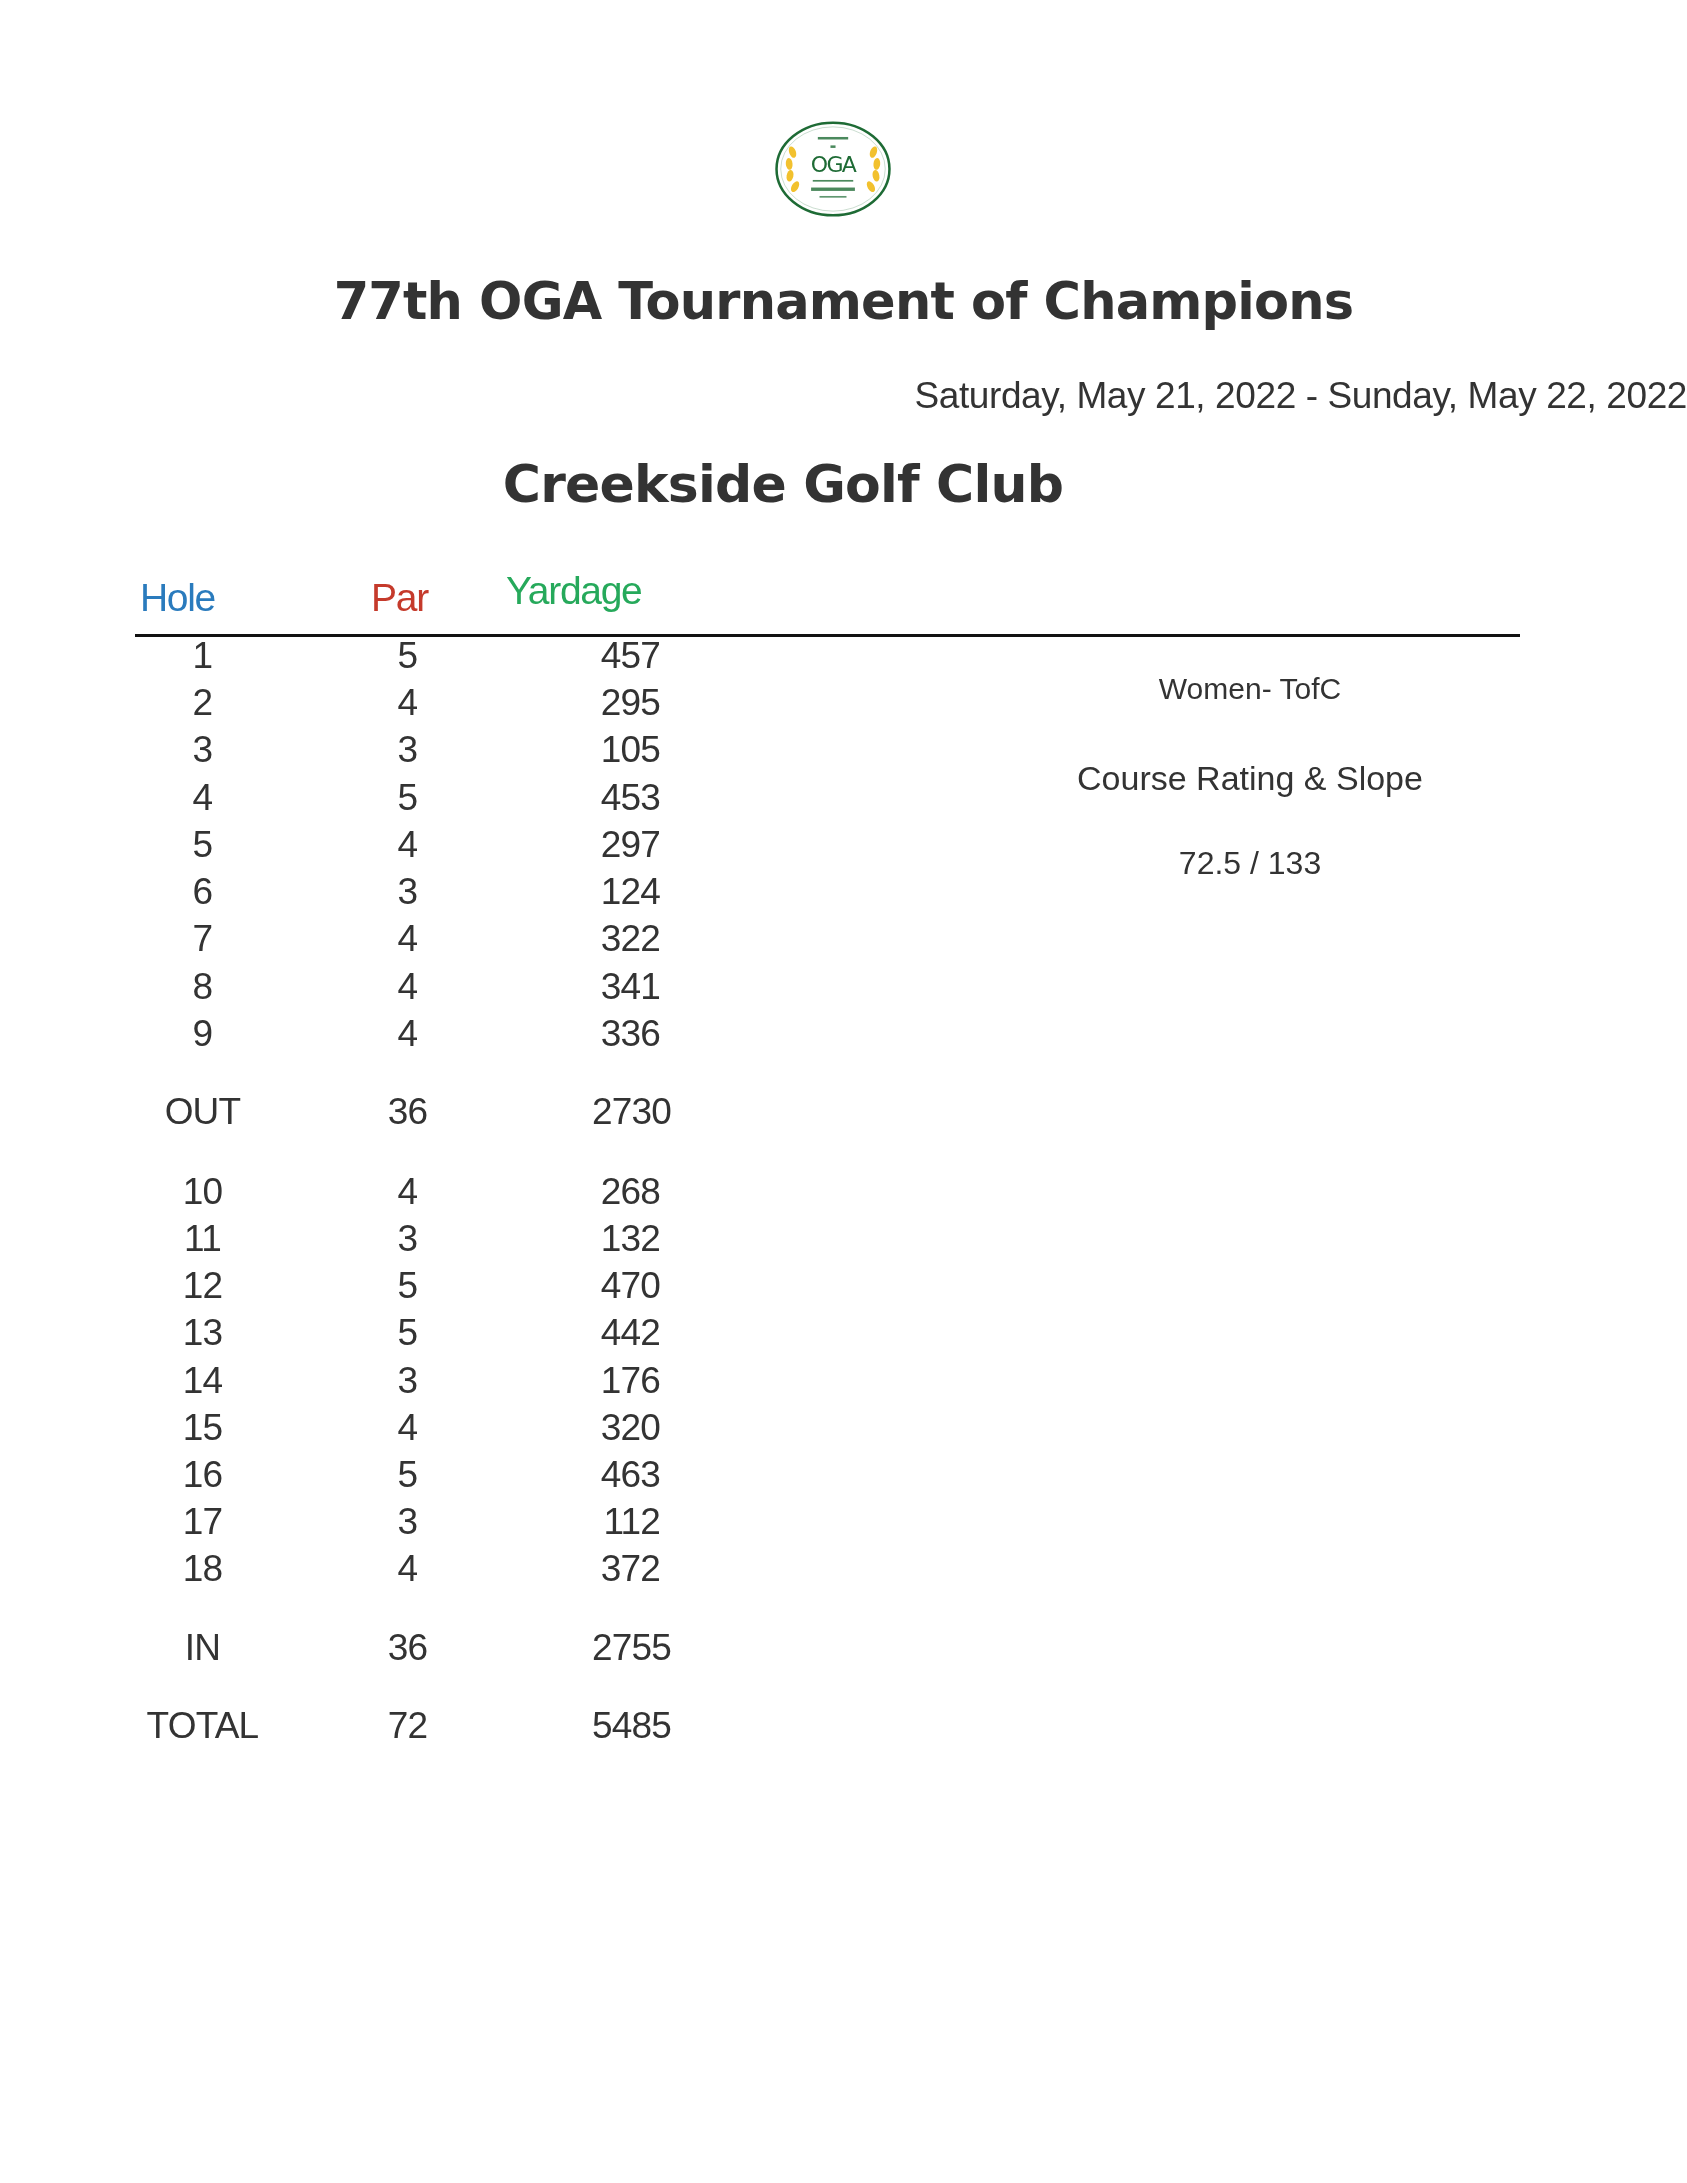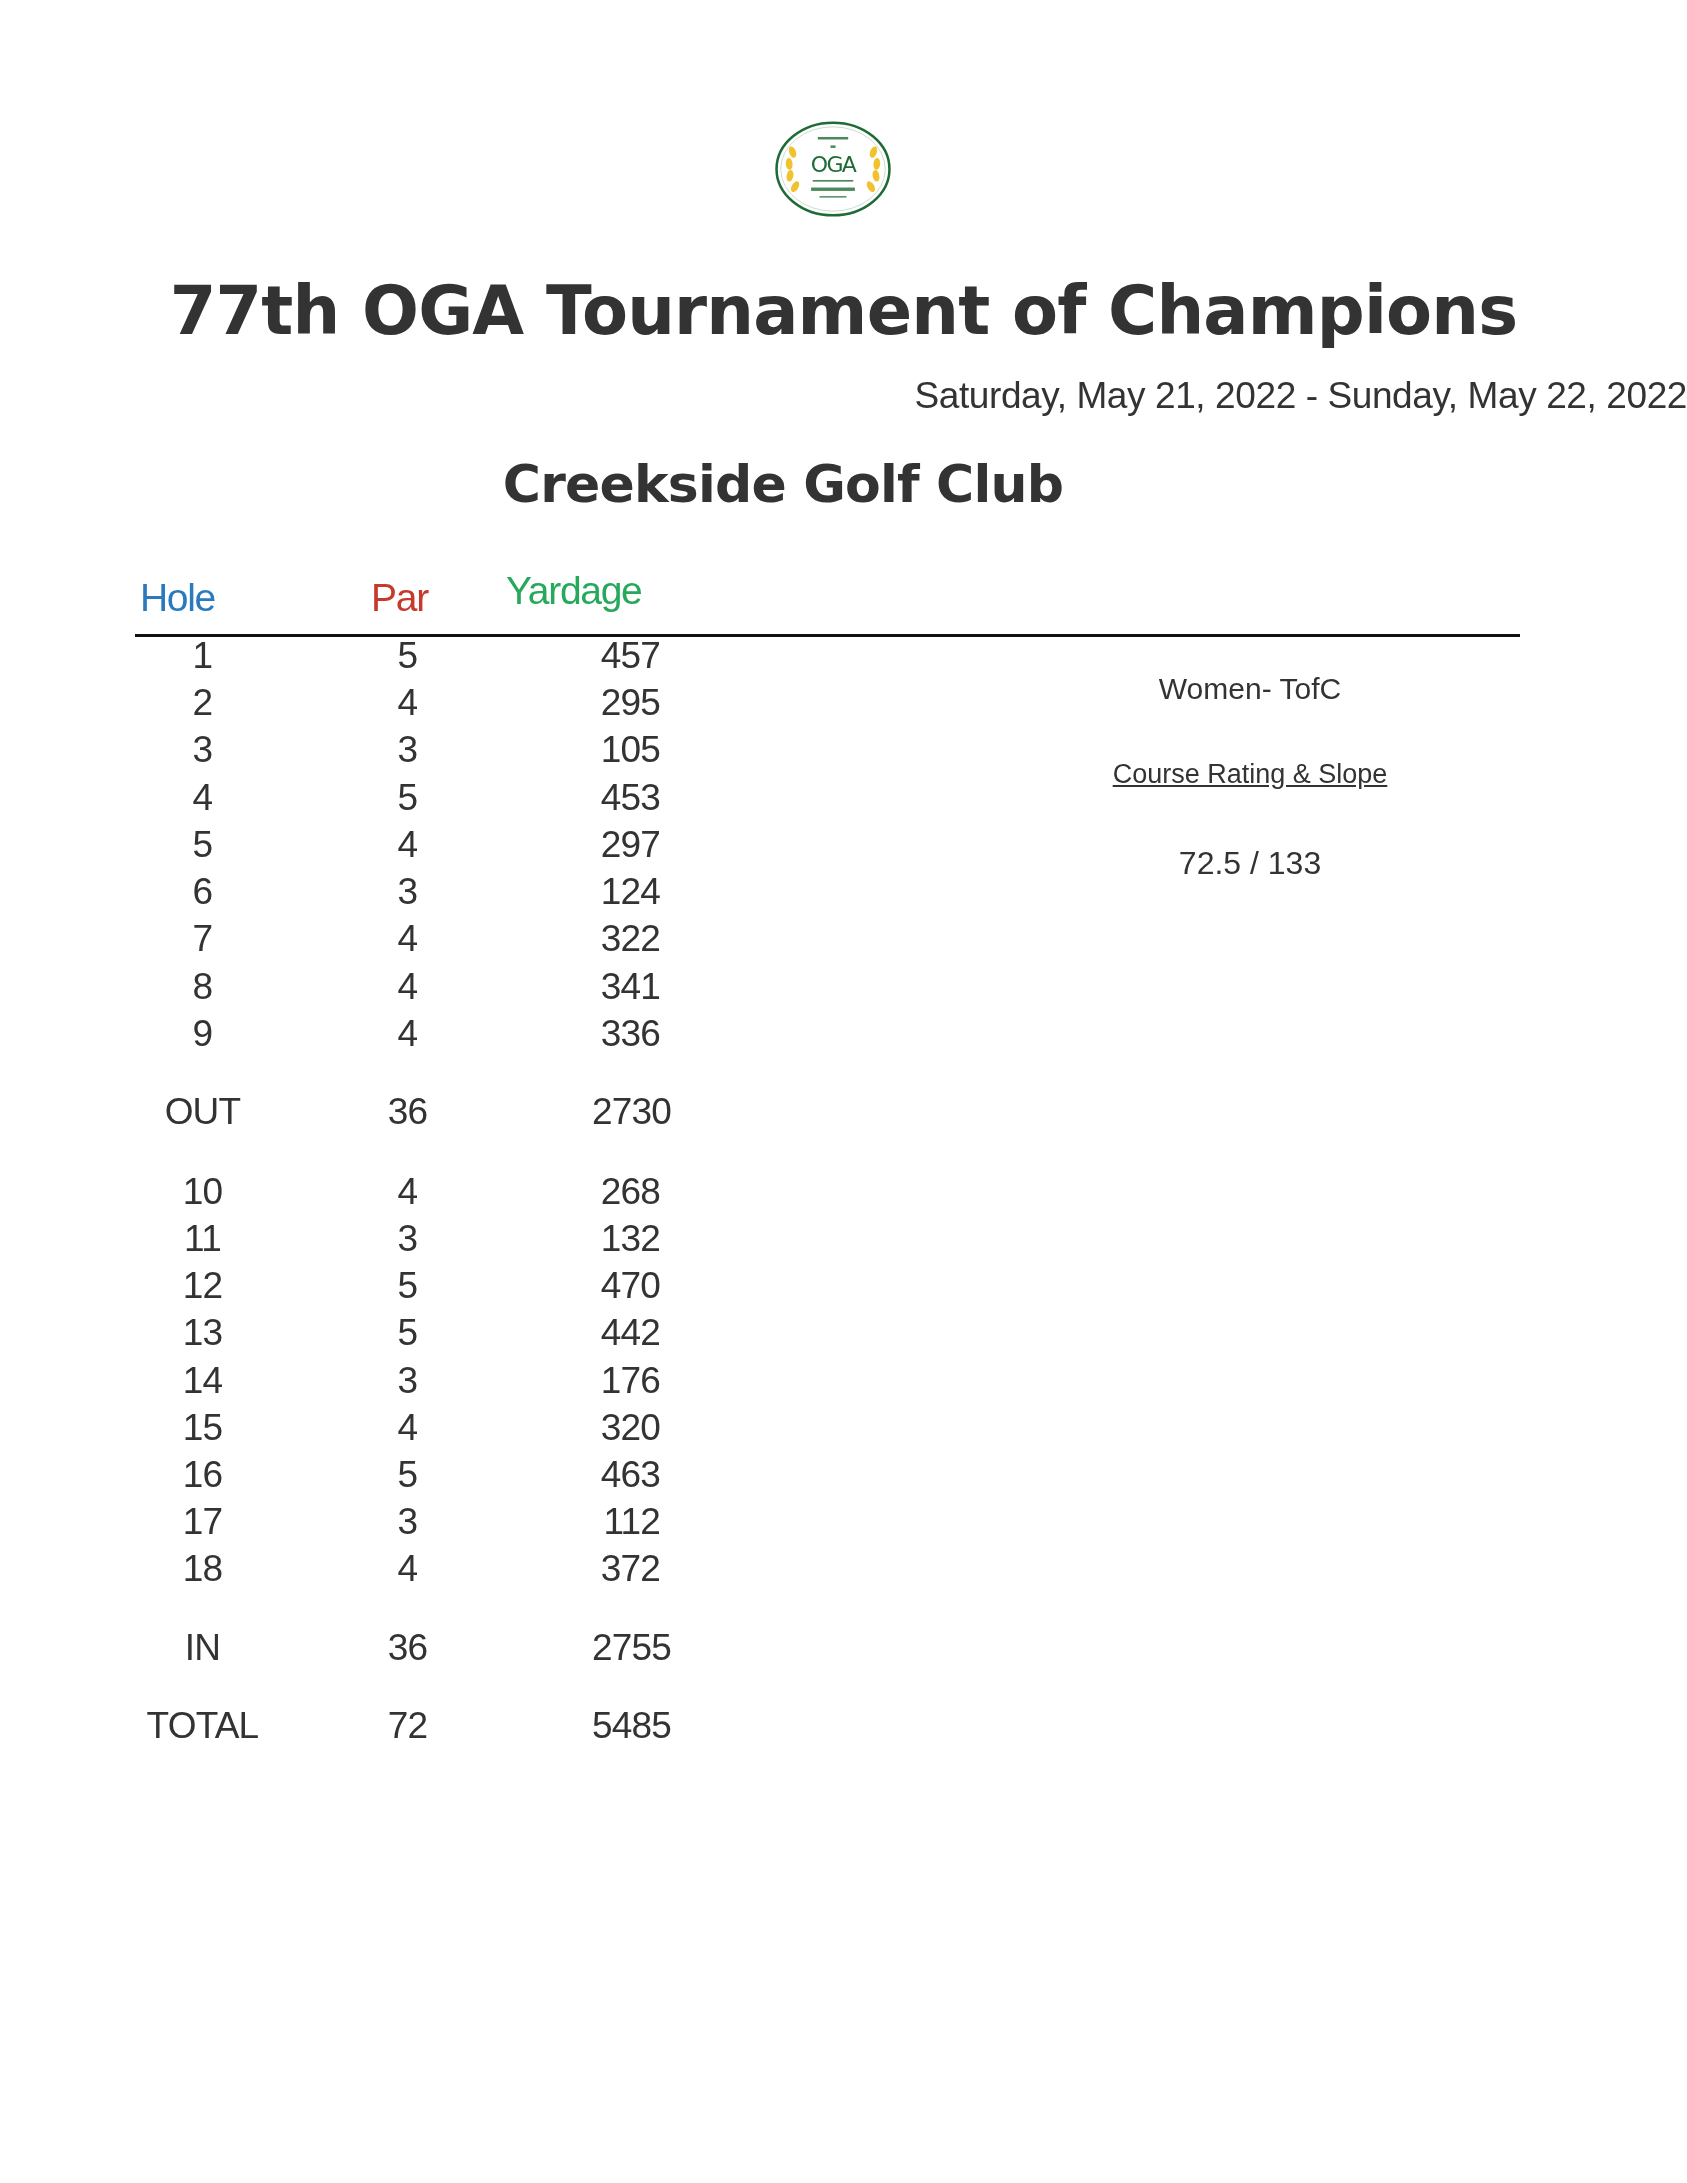--- a/index.html
+++ b/index.html
@@ -6,7 +6,7 @@
     body { width: 1687px; height: 2183px; position: relative; overflow: hidden; color: #333333; }
     .abs { position: absolute; }
     .logo { left: 774px; top: 120px; width: 118px; height: 98px; }
-    .title { left: 0; width: 1687px; top: 272px; text-align: center; font-family: "DejaVu Sans", sans-serif; font-weight: bold; font-size: 67px; color: #333; letter-spacing: -0.8px; }
+    .title { left: 0; width: 1687px; top: 272px; text-align: center; font-family: "DejaVu Sans", sans-serif; font-weight: bold; font-size: 51px; color: #333; letter-spacing: -0.8px; }
     .date { left: 0; width: 1687px; top: 375px; text-align: right; font-family: Liberation Sans, sans-serif; font-size: 37px; color: #333; letter-spacing: -0.4px; }
     .club { left: 0; width: 1566px; top: 454px; text-align: center; font-family: "DejaVu Sans", sans-serif; font-weight: bold; font-size: 52px; color: #333; letter-spacing: -0.8px; }
     .hdr { top: 574px; font-family: "Liberation Sans", sans-serif; font-size: 39px; line-height: 47px; letter-spacing: -1.3px; }

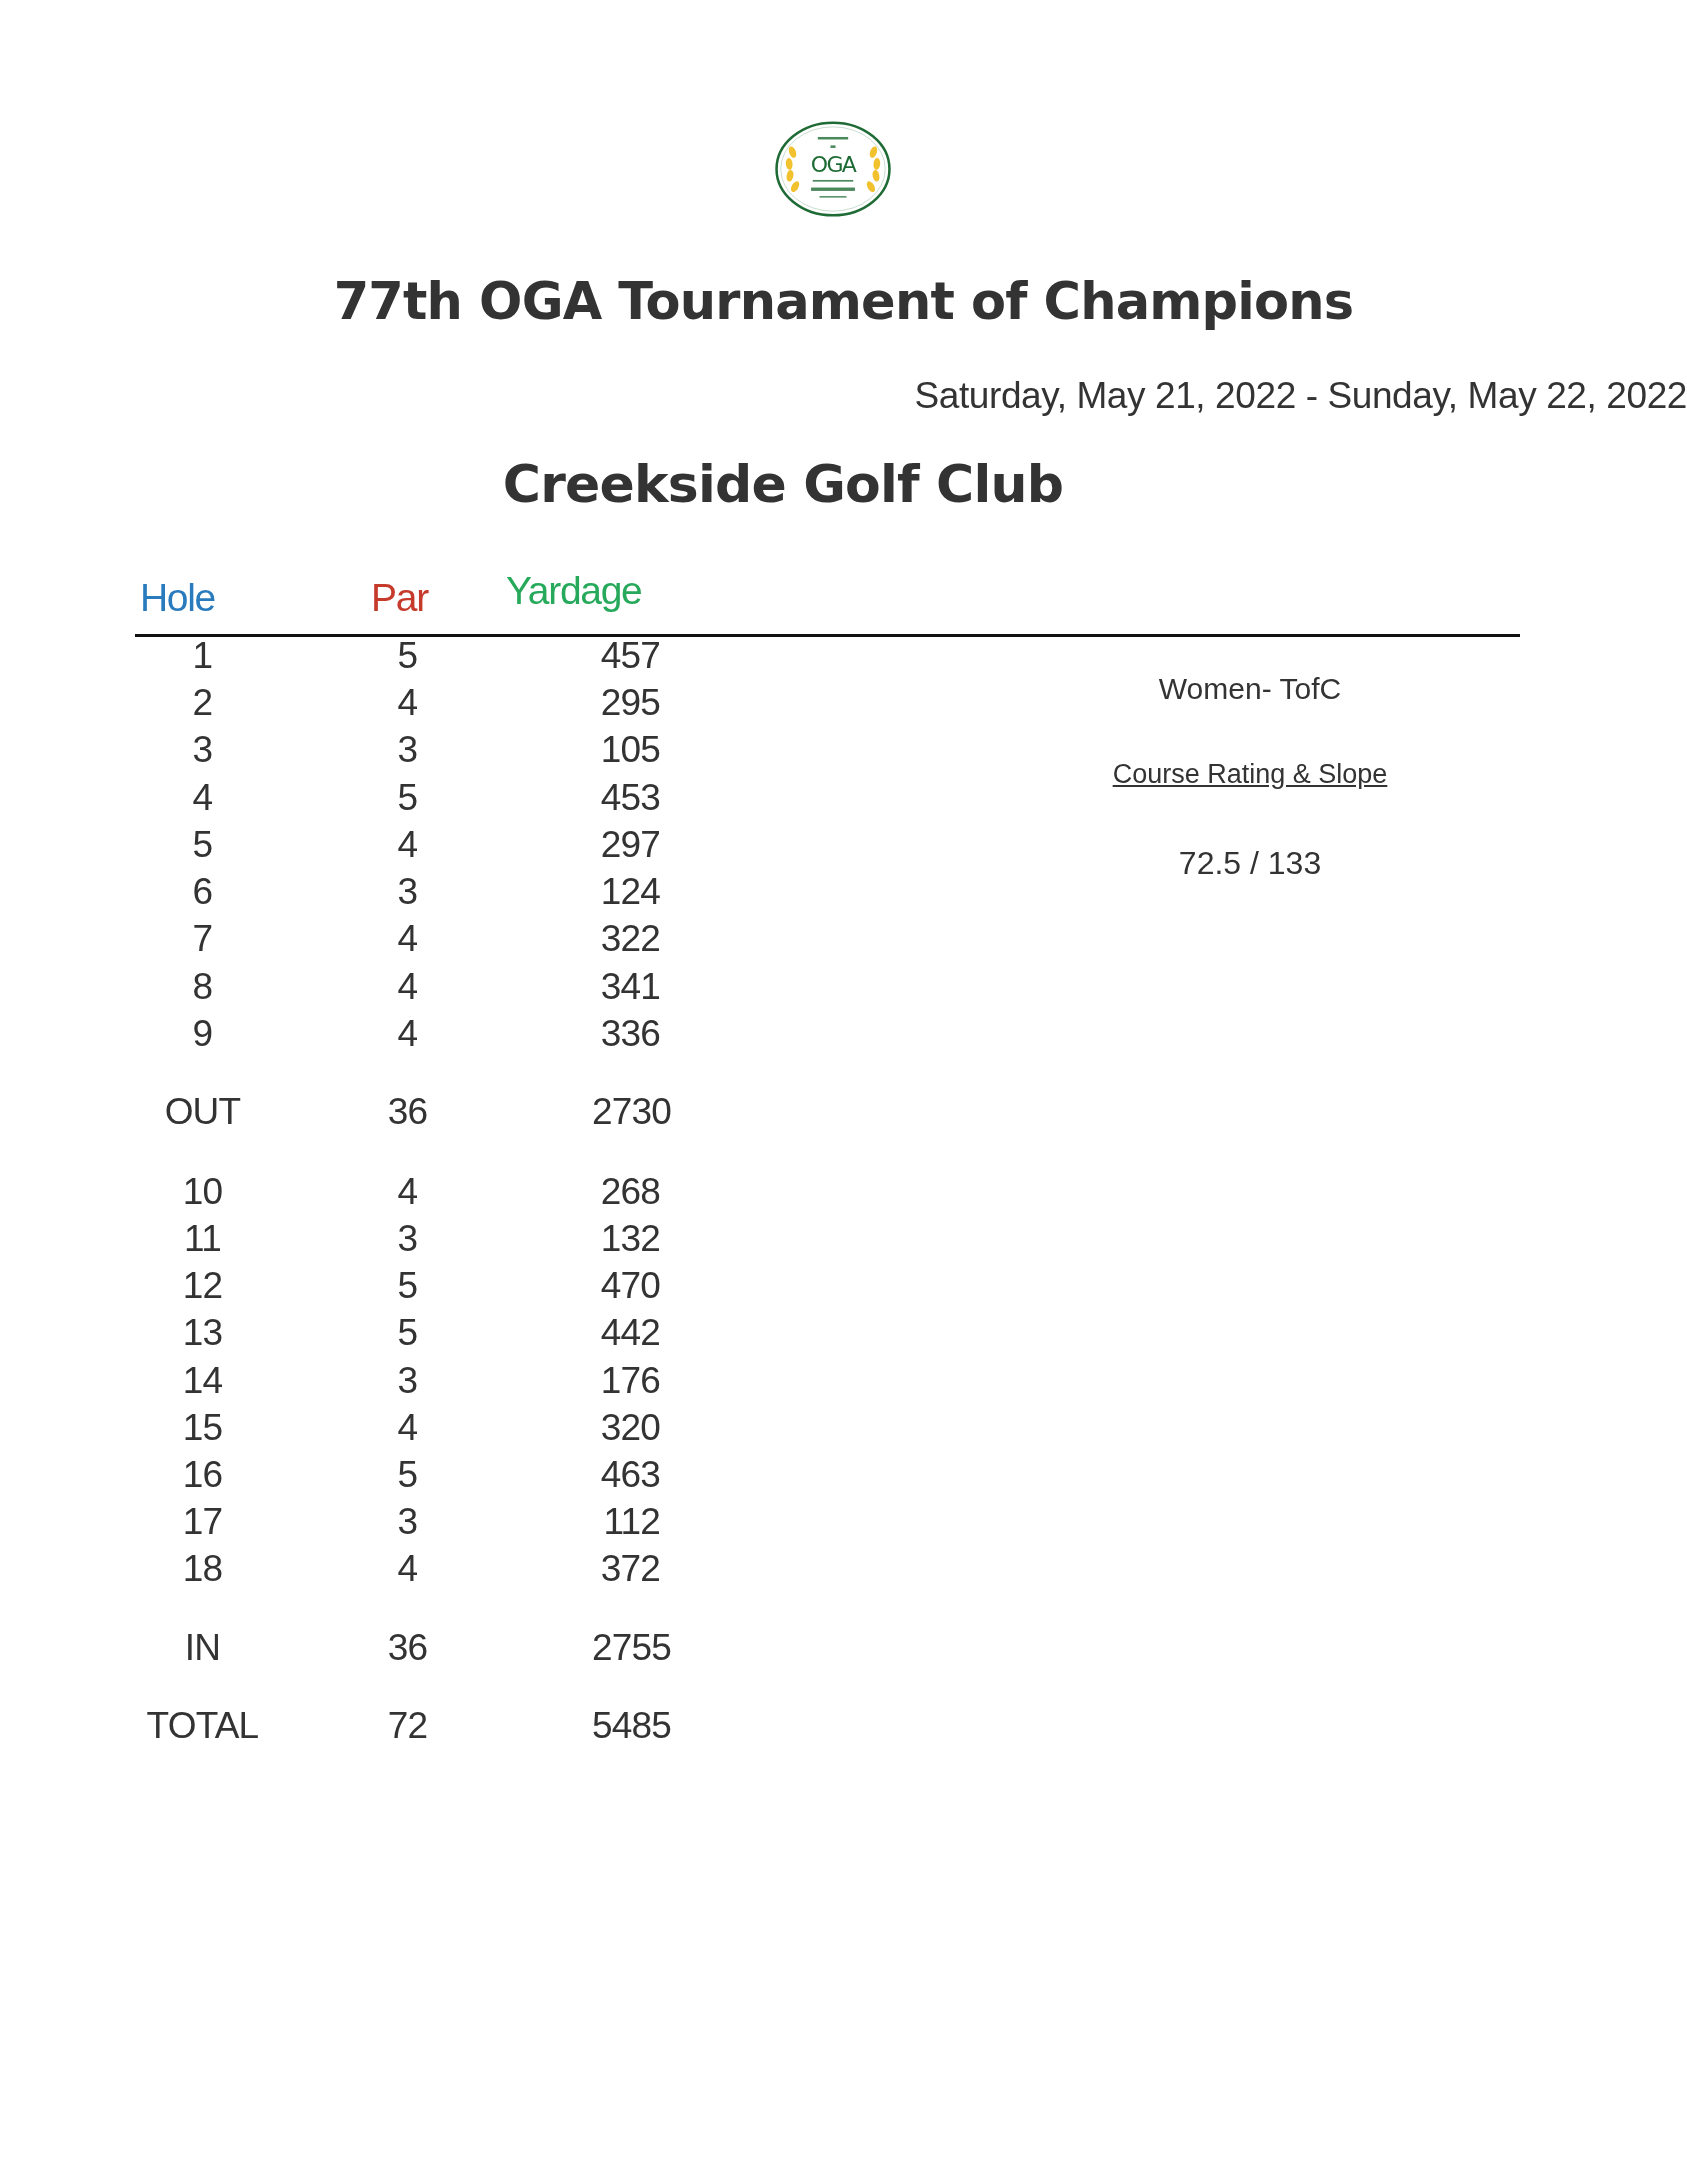--- a/index.html
+++ b/index.html
@@ -21,7 +21,7 @@
     .c-yard.tot { width: 165px; }
     .side { left: 1039px; width: 422px; text-align: center; font-family: "Liberation Sans", sans-serif; color: #333; }
     .side1 { top: 672px; font-size: 30px; }
-    .side2 { top: 759px; font-size: 27px; text-decoration: underline; }
+    .side2 { top: 759px; font-size: 34px; }
     .side3 { top: 845px; font-size: 32px; }
   </style>
 </head>

